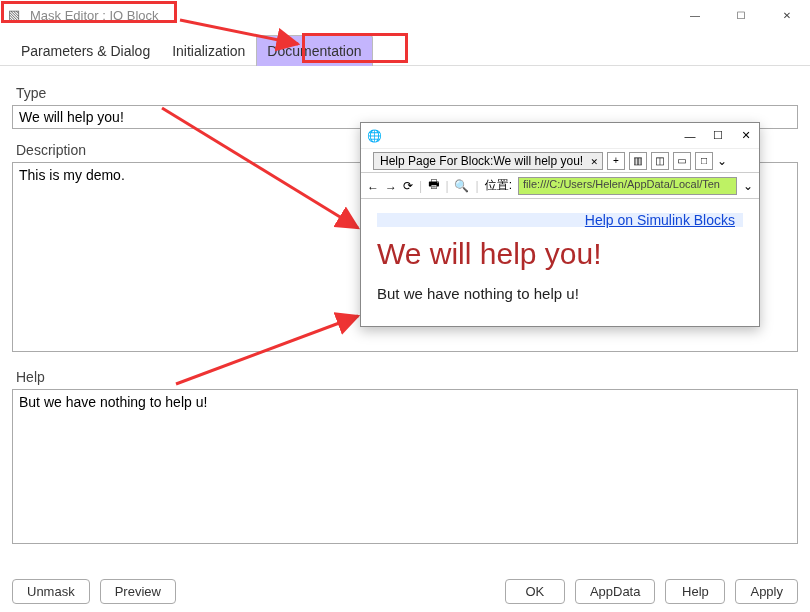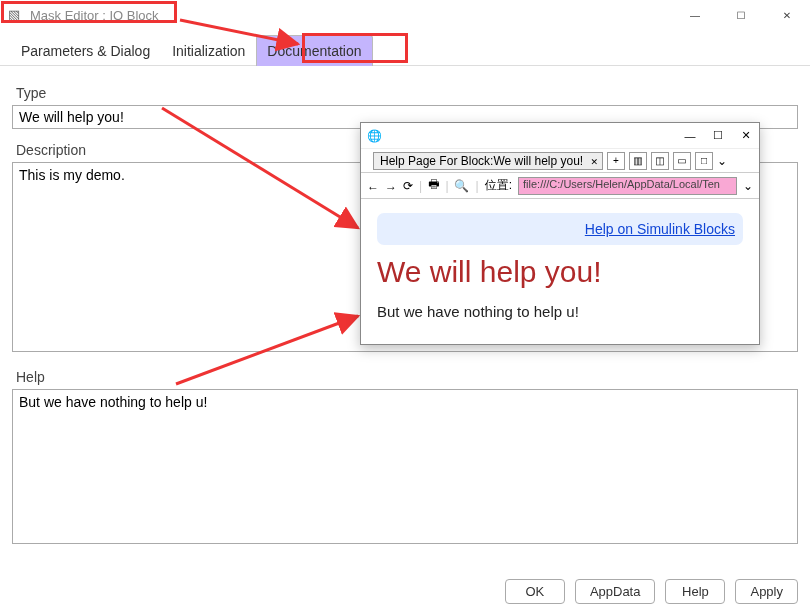--- a/index.html
+++ b/index.html
@@ -37,7 +37,7 @@
   .popup .ptool { border:1px solid #999; width:18px; height:18px; display:flex; align-items:center; justify-content:center; font-size:10px;}
   .popup .pnavbar { height:26px; display:flex; align-items:center; gap:6px; padding:0 6px; border-bottom:1px solid #ccc; font-size:12px;}
   .popup .pnavbar .sep { color:#ccc; }
-  .popup .pnavbar .urlfield { flex:1; border:1px solid #999; height:18px; font-size:11px; padding:0 4px; color:#444; overflow:hidden; white-space:nowrap; background:#f9a8d4;}
+  .popup .pnavbar .urlfield { flex:1; border:1px solid #999; height:18px; font-size:11px; padding:0 4px; color:#444; overflow:hidden; white-space:nowrap; background:#bef264;}
   .popup .pbody { padding:14px 16px 24px 16px; }
   .popup .bluebar { background:#e6efff; height:32px; display:flex; align-items:center; justify-content:flex-end; padding:0 8px; font-size:14px;border-radius:7px;}
   .popup .bluebar a { color:#1146d6; text-decoration:underline;}

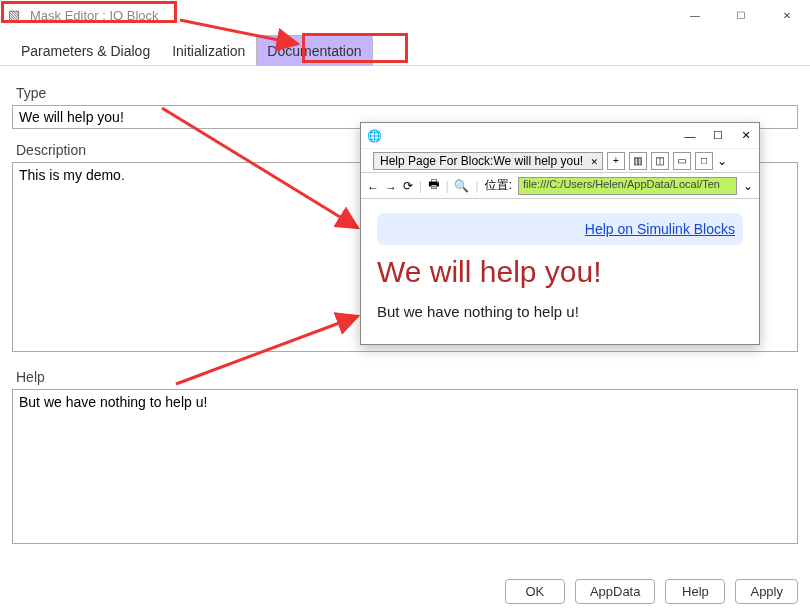--- a/index.html
+++ b/index.html
@@ -39,7 +39,7 @@
   .popup .pnavbar .sep { color:#ccc; }
   .popup .pnavbar .urlfield { flex:1; border:1px solid #999; height:18px; font-size:11px; padding:0 4px; color:#444; overflow:hidden; white-space:nowrap; background:#bef264;}
   .popup .pbody { padding:14px 16px 24px 16px; }
-  .popup .bluebar { background:#e6efff; height:32px; display:flex; align-items:center; justify-content:flex-end; padding:0 8px; font-size:14px;border-radius:7px;}
+  .popup .bluebar { background:#e6efff; height:14px; display:flex; align-items:center; justify-content:flex-end; padding:0 8px; font-size:14px;}
   .popup .bluebar a { color:#1146d6; text-decoration:underline;}
   .popup h1 { color:#b02a2a; font-weight:400; font-size:30px; margin:10px 0 14px 0;}
   .popup p { font-size:15px; margin:0; color:#222;}

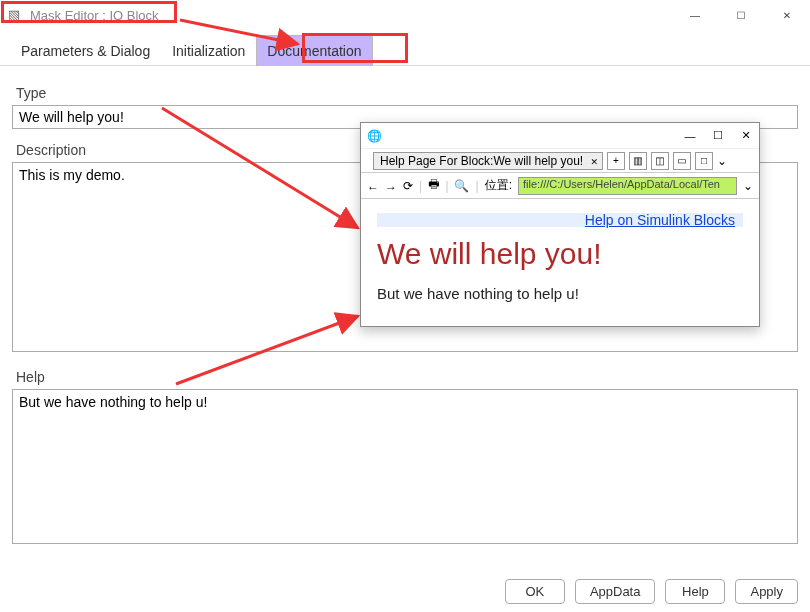--- a/index.html
+++ b/index.html
@@ -87,6 +87,10 @@
 </div>
 
 <div class="btnbar">
+  <div class="btnbar-left">
+    <button class="btn">Unmask</button>
+    <button class="btn">Preview</button>
+  </div>
   <div class="btnbar-right">
     <button class="btn">OK</button>
     <button class="btn">AppData</button>

